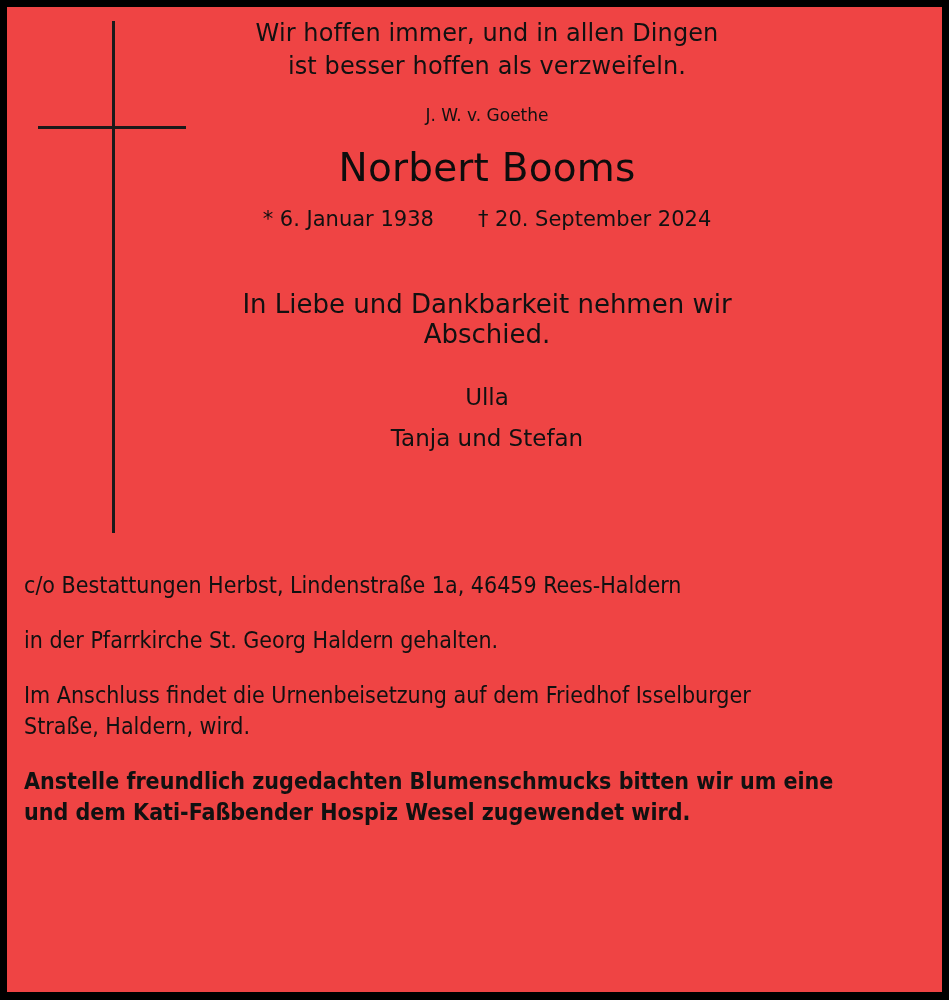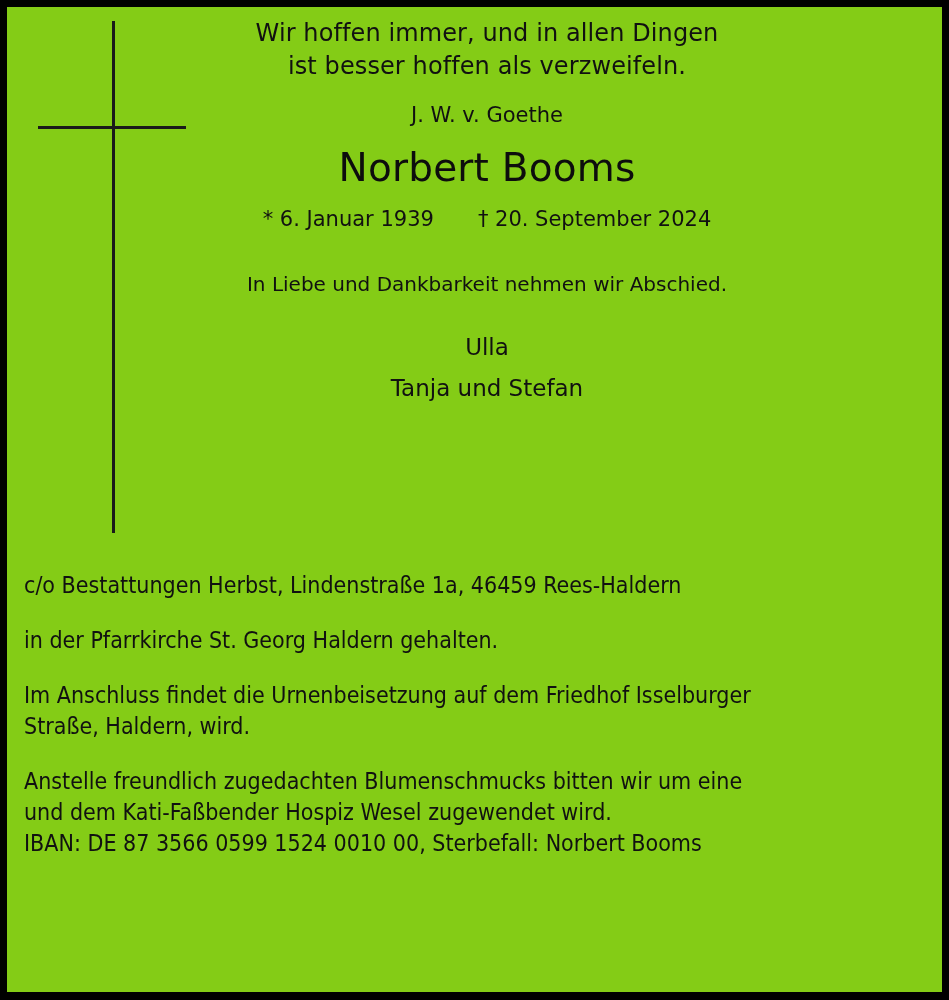--- a/index.html
+++ b/index.html
@@ -15,7 +15,7 @@
     width: 949px;
     height: 1000px;
     box-sizing: border-box;
-    background: #84cc16;
+    background: #ef4444;
     border-top: 7px solid #000000;
     border-left: 7px solid #000000;
     border-right: 7px solid #000000;

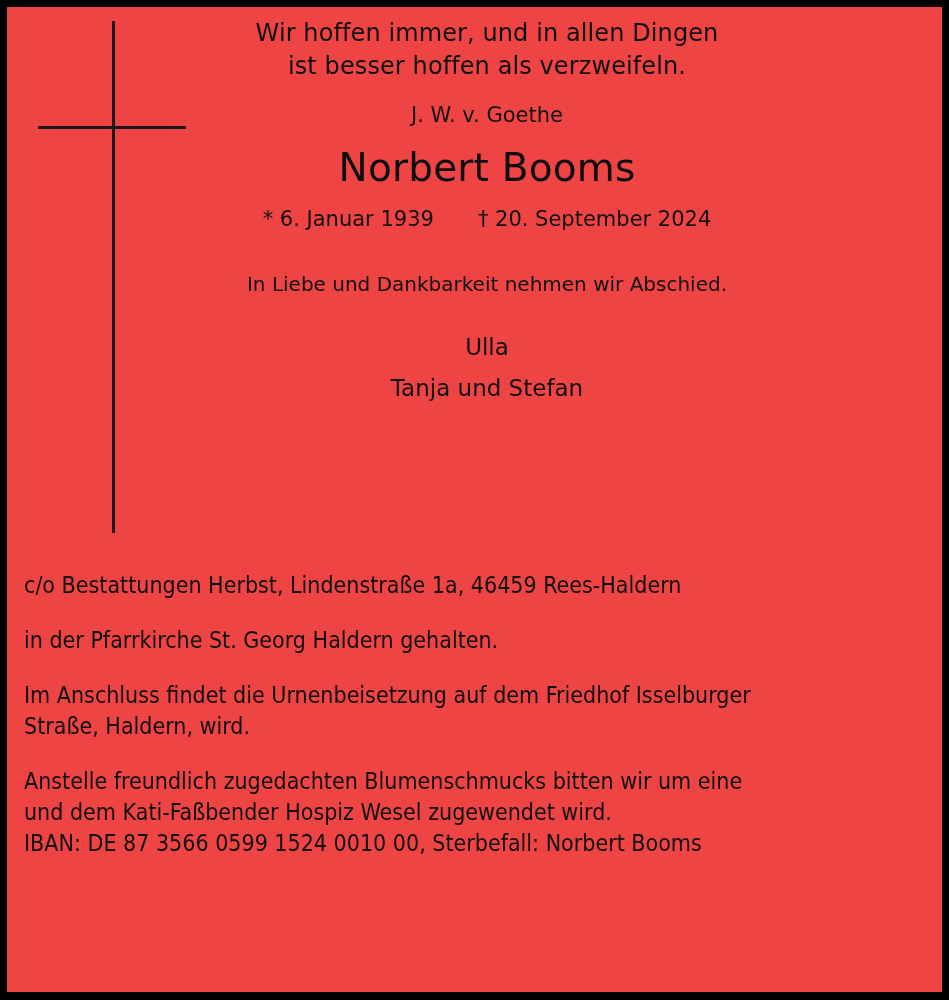--- a/index.html
+++ b/index.html
@@ -64,7 +64,7 @@
   .quote-line { display: block; }
   .author {
     margin-top: 18px;
-    font-size: 21px;
+    font-size: 17px;
     line-height: 28px;
   }
   .deceased-name {

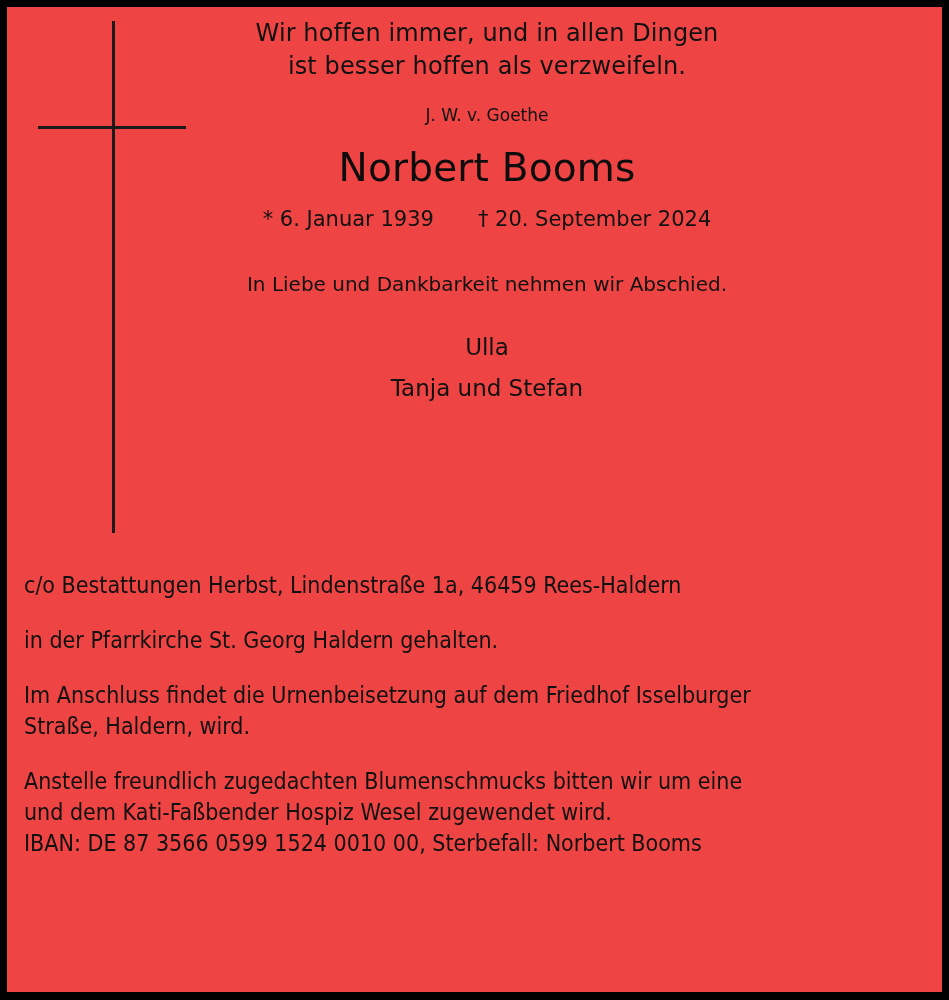--- a/index.html
+++ b/index.html
@@ -130,7 +130,7 @@
       <div class="deceased-name">Norbert Booms</div>
 
       <div class="dates">
-        <span class="birth">* 6. Januar 1939</span><span class="death">† 20. September 2024</span>
+        <span class="birth">* 6. Januar 1938</span><span class="death">† 20. September 2024</span>
       </div>
 
       <div class="farewell">In Liebe und Dankbarkeit nehmen wir Abschied.</div>

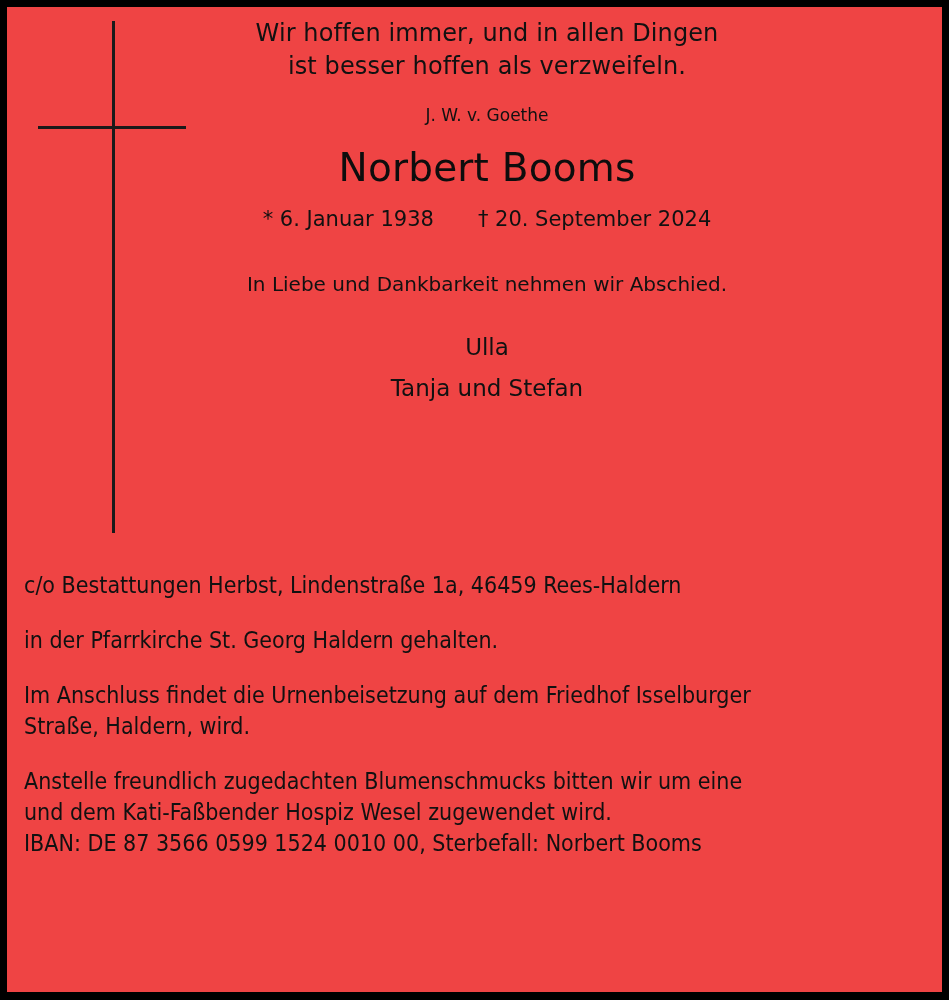--- a/index.html
+++ b/index.html
@@ -81,8 +81,8 @@
   }
   .dates .birth { margin-right: 44px; }
   .farewell {
-    margin-top: 36px;
-    font-size: 20px;
+    margin-top: 56px;
+    font-size: 26px;
     line-height: 30px;
   }
   .survivors {

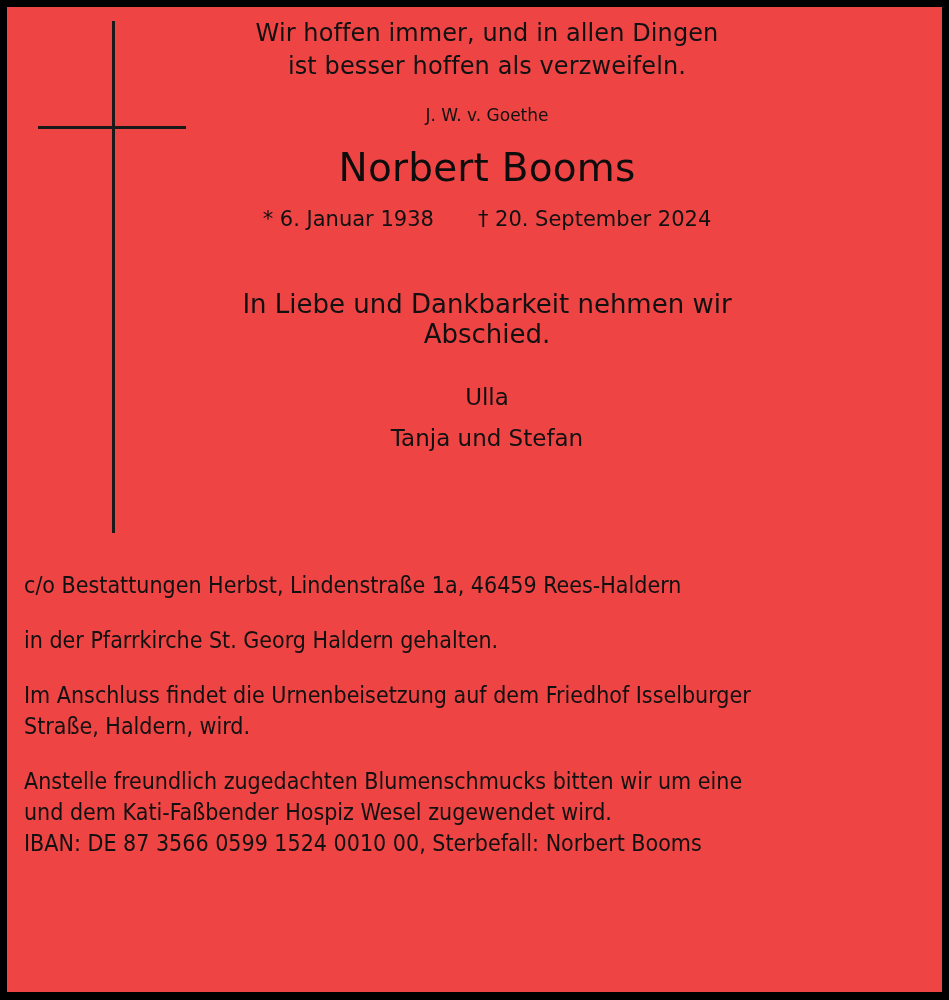--- a/index.html
+++ b/index.html
@@ -106,7 +106,7 @@
     line-height: 31px;
   }
   .para { margin: 0 0 24px 0; }
-  .para:last-child { margin-bottom: 0; }
+  .para:last-child { margin-bottom: 0; font-weight: bold; }
   .para span { display: block; }
 </style>
 </head>

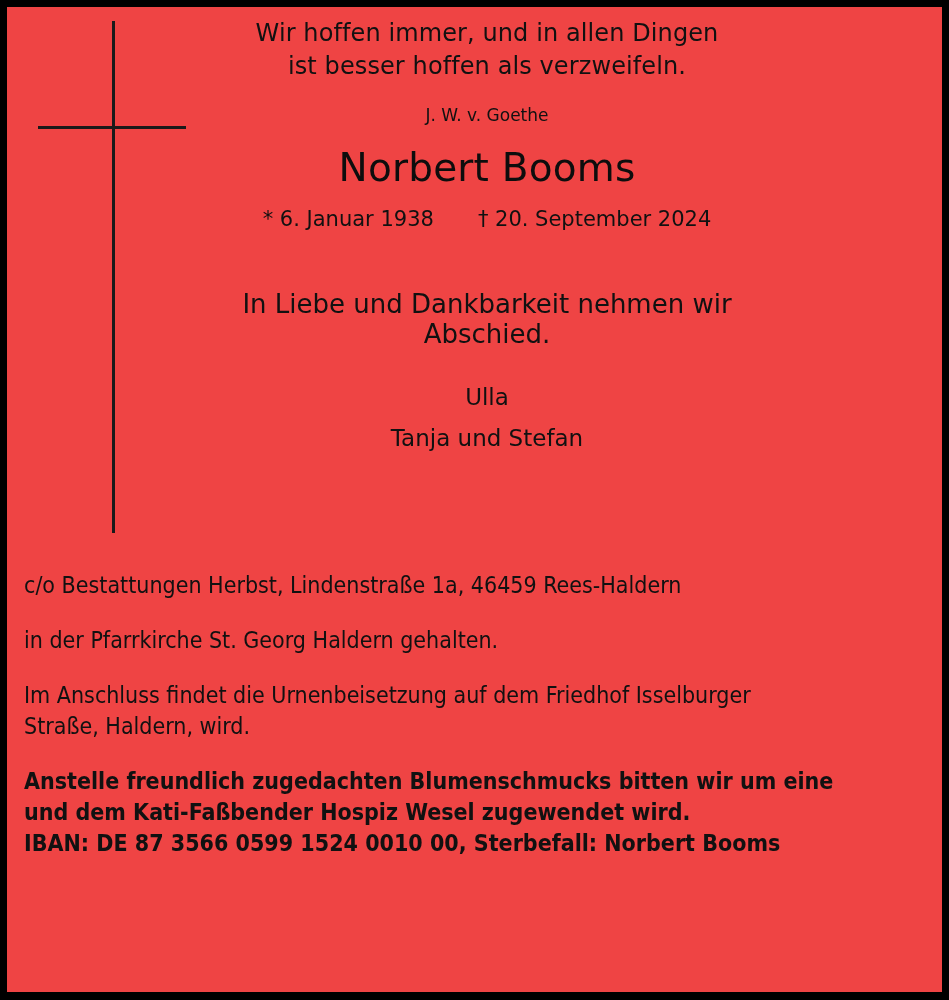--- a/index.html
+++ b/index.html
@@ -160,7 +160,6 @@
       <p class="para">
         <span>Anstelle freundlich zugedachten Blumenschmucks bitten wir um eine</span>
         <span>und dem Kati-Faßbender Hospiz Wesel zugewendet wird.</span>
-        <span>IBAN: DE 87 3566 0599 1524 0010 00, Sterbefall: Norbert Booms</span>
       </p>
 
     </div>

